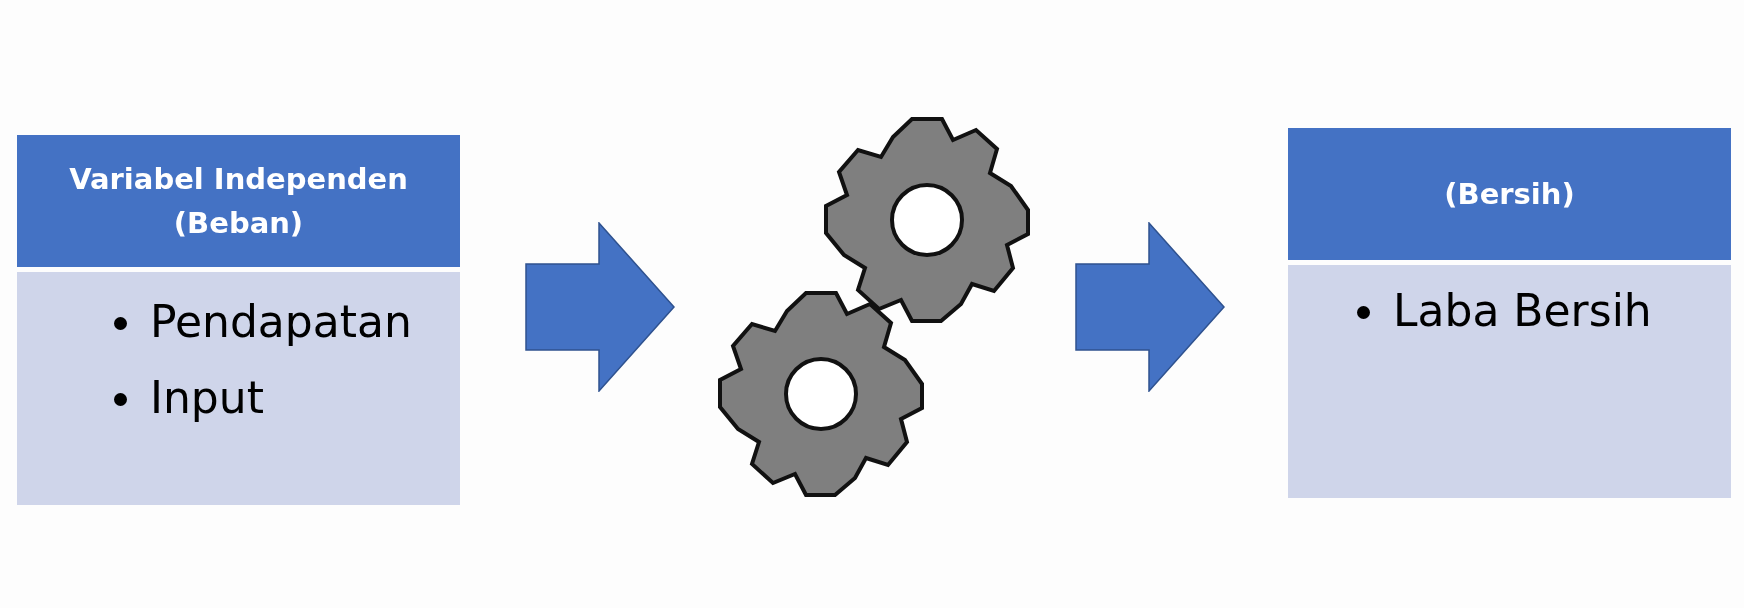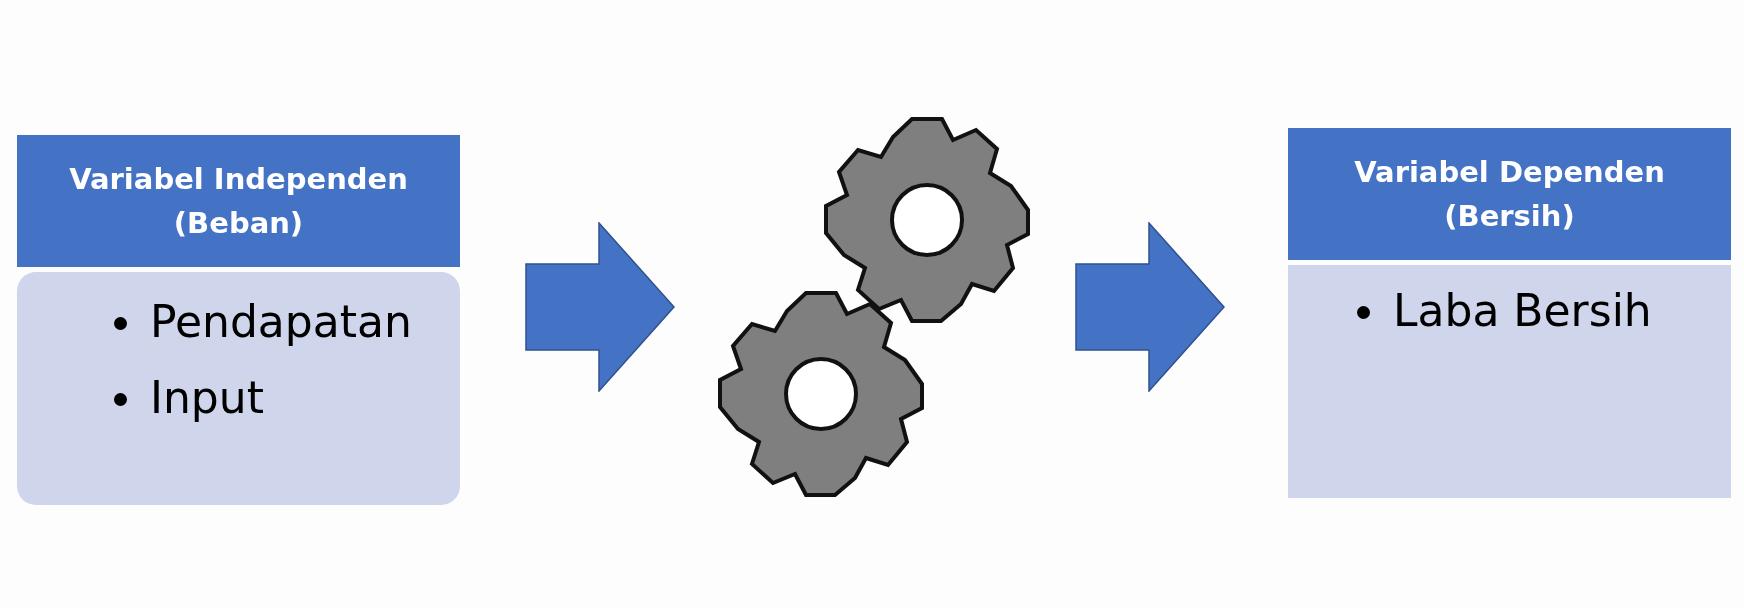--- a/index.html
+++ b/index.html
@@ -65,7 +65,6 @@
 
 <div id="right-box" class="box">
   <div class="box-header">
-    <span>Variabel Dependen</span>
     <span>(Bersih)</span>
   </div>
   <div class="box-body">

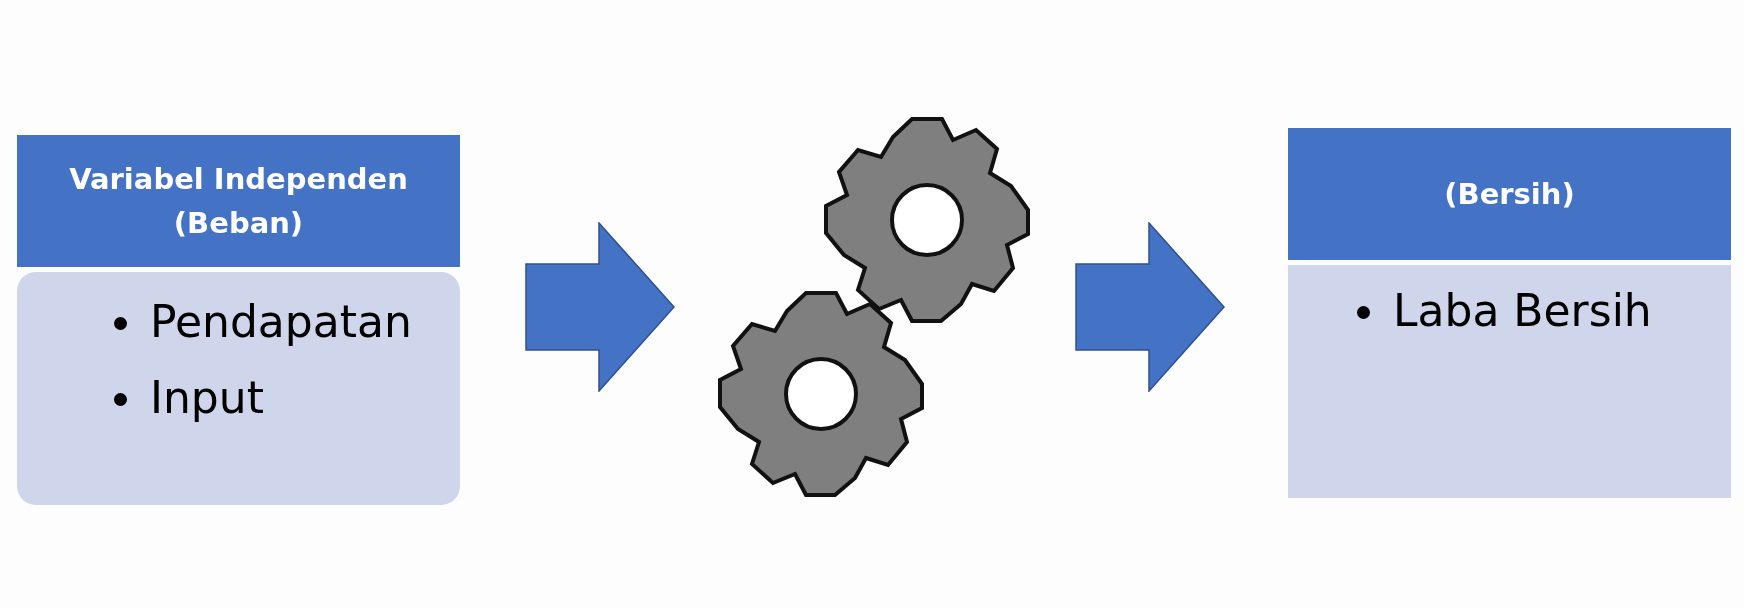--- a/index.html
+++ b/index.html
@@ -20,7 +20,7 @@
   .bullets li { position: relative; font-size: 44px; color: #000; line-height: 76px; }
   .bullets li .dot { position: absolute; width: 13px; height: 13px; border-radius: 50%; background: #000; }
   #left-box { left: 17px; top: 135px; }
-  #left-box .box-body { padding: 12px 0 0 133px; border-radius: 19px; }
+  #left-box .box-body { padding: 12px 0 0 133px; }
   #left-box .bullets li { padding-left: 0; }
   #left-box .bullets li .dot { left: -36px; top: 33px; }
   #right-box { left: 1288px; top: 128px; }

